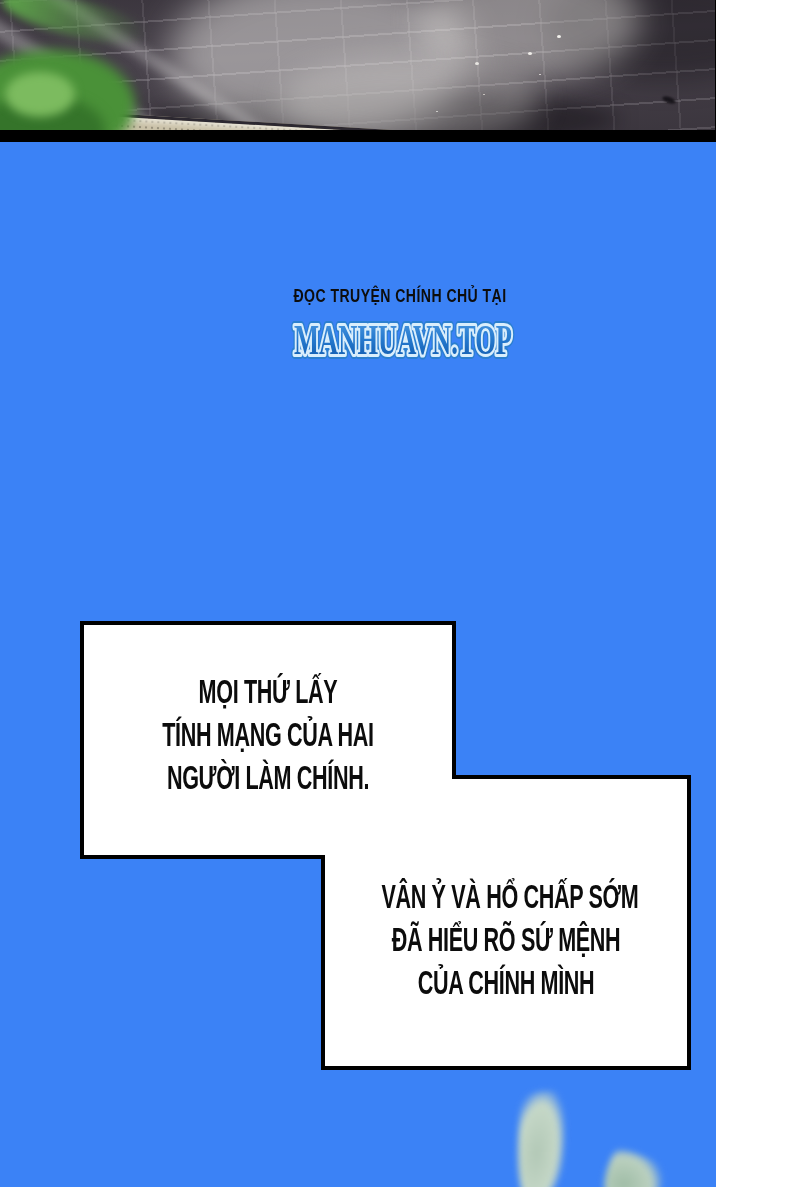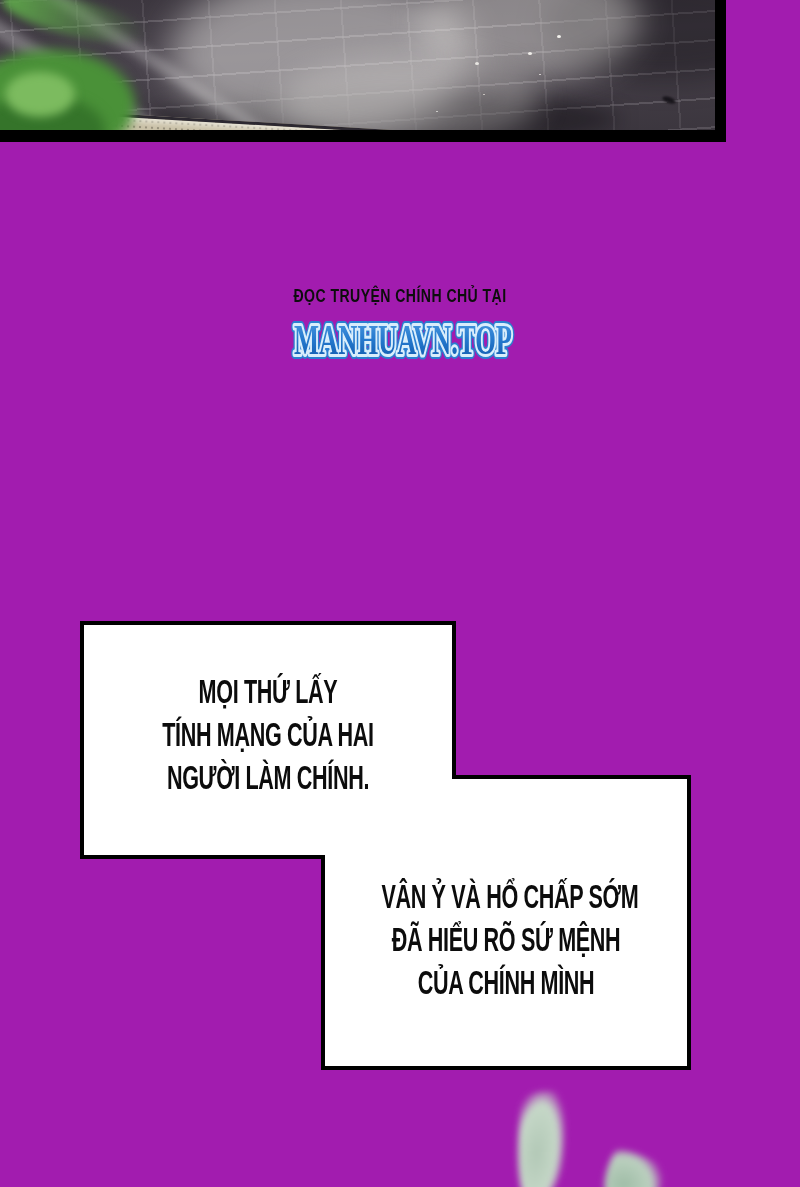--- a/index.html
+++ b/index.html
@@ -5,9 +5,9 @@
   html, body { margin: 0; padding: 0; background: #ffffff; }
   #page {
     position: relative;
-    width: 800px;
+    width: 716px;
     height: 1187px;
-    background: #a21caf;
+    background: #3b82f6;
     overflow: hidden;
     font-family: "Liberation Sans", sans-serif;
   }

